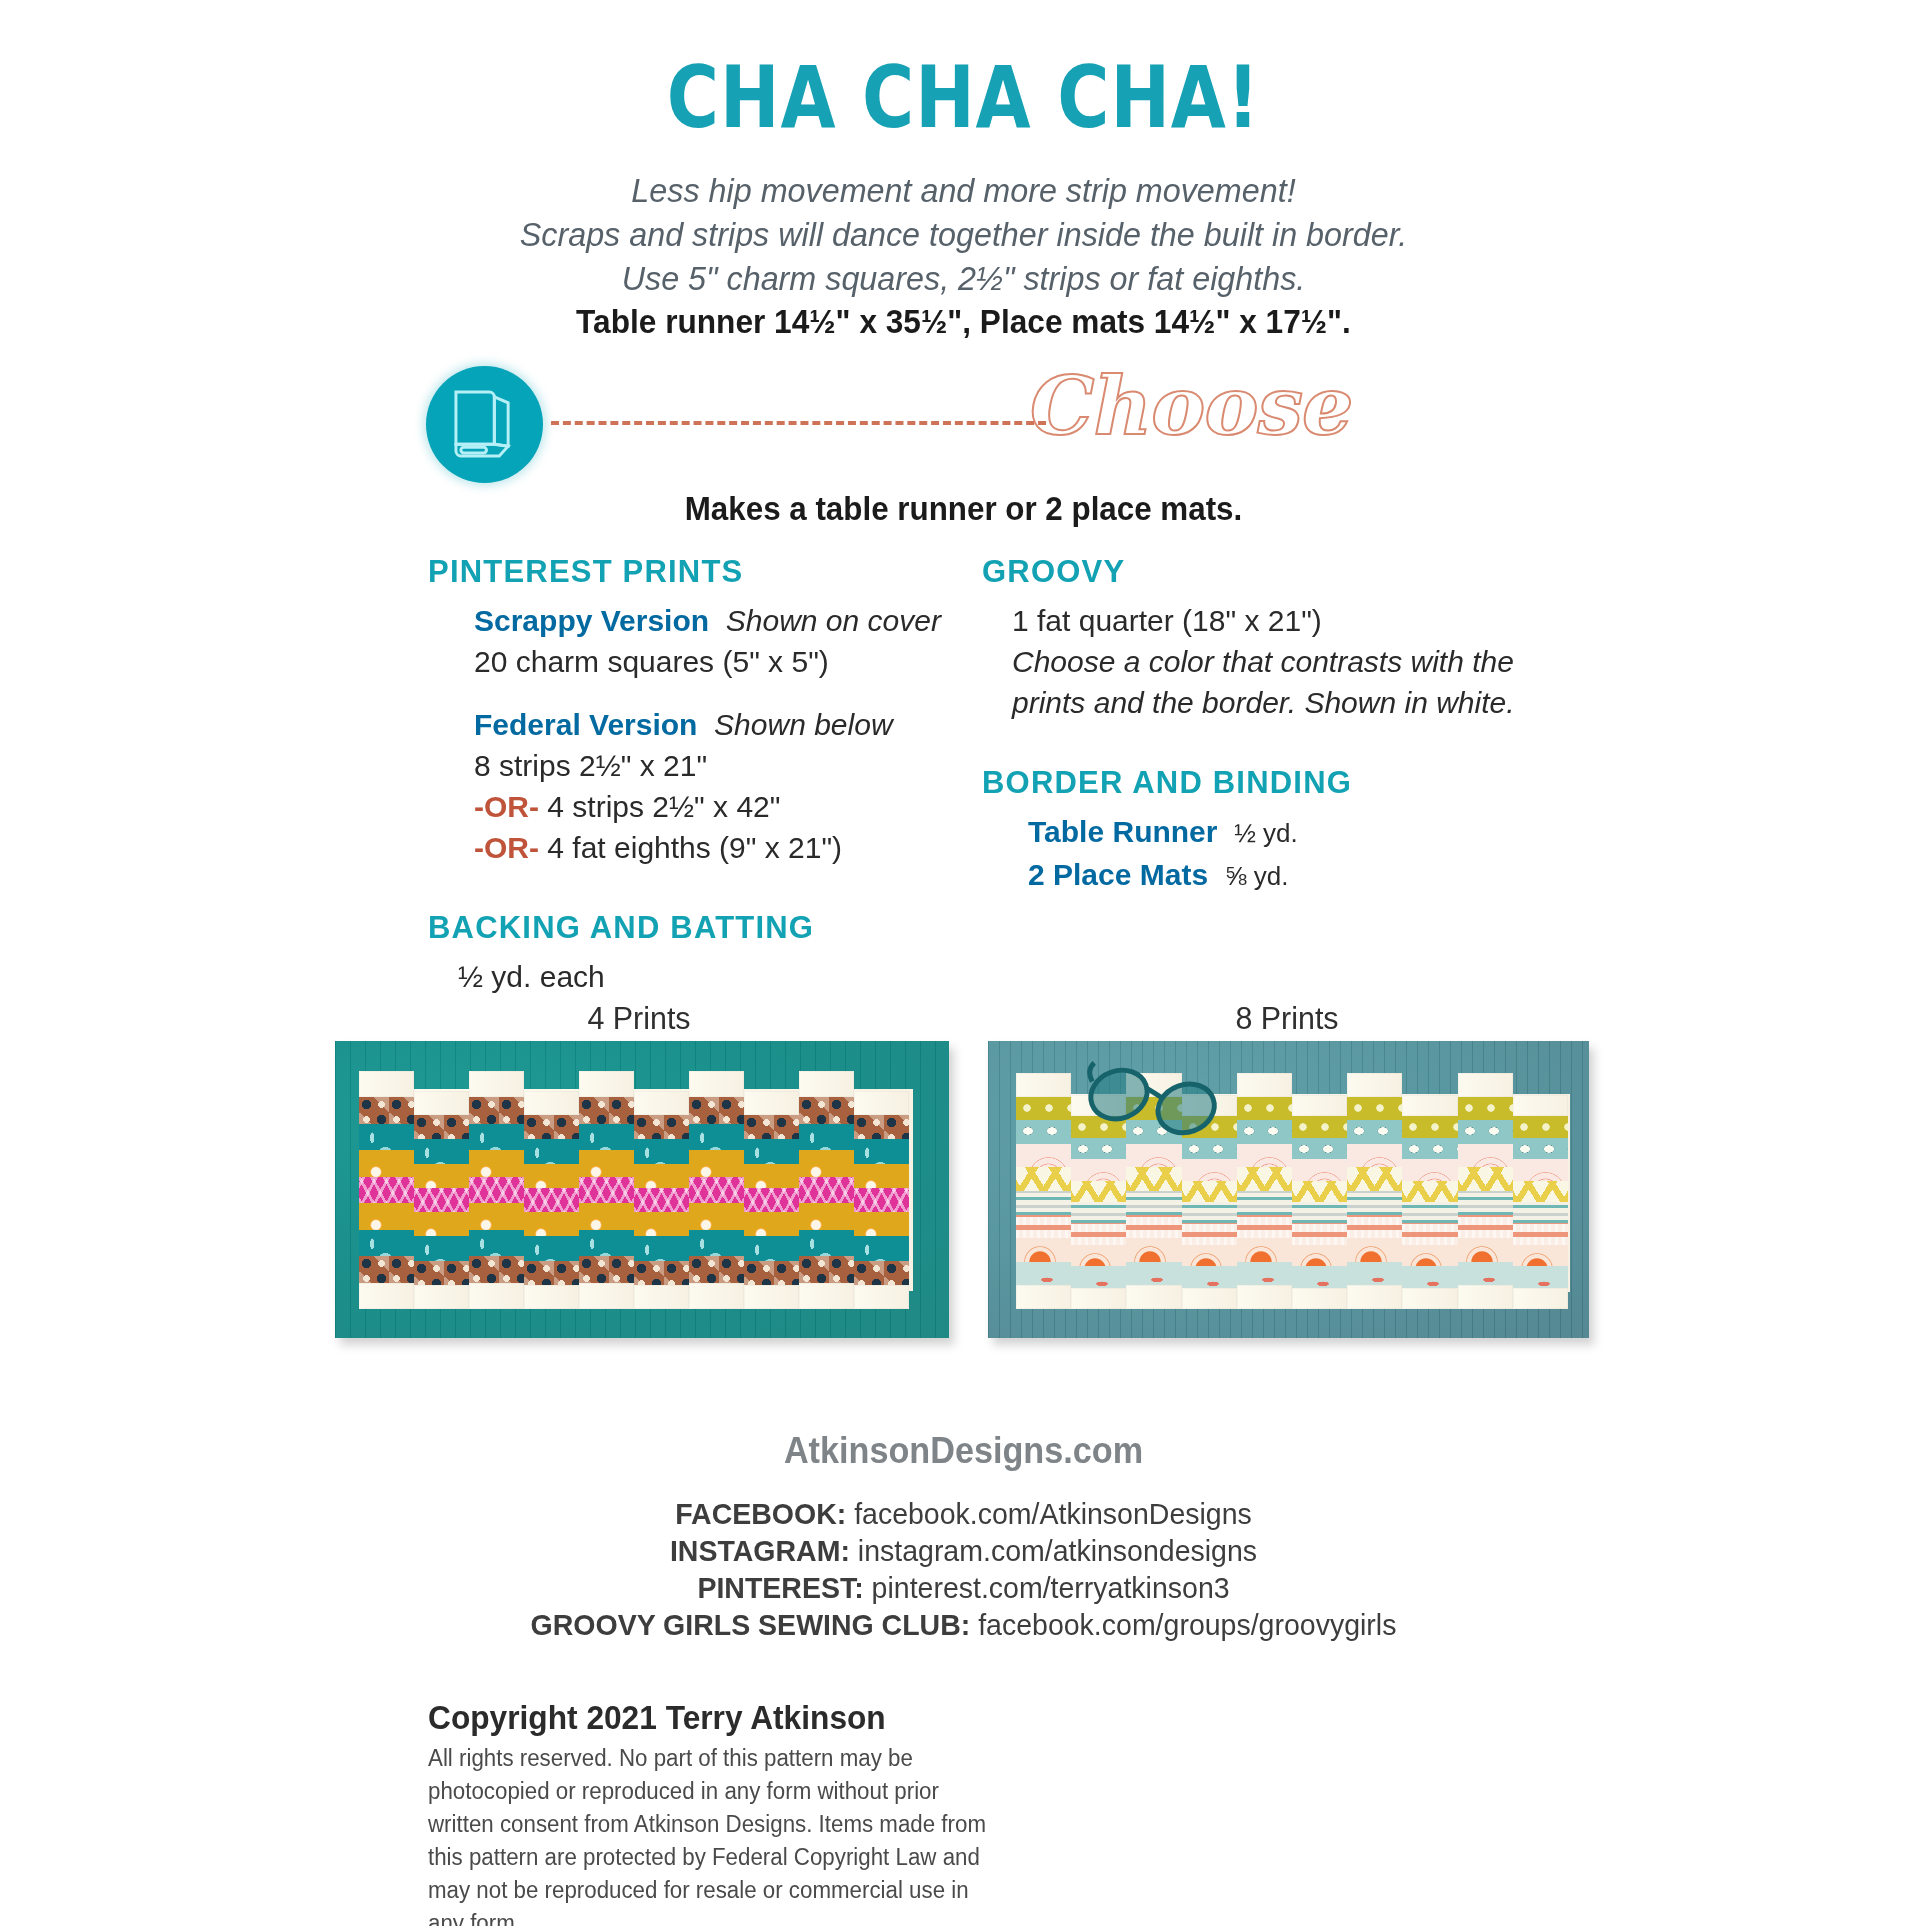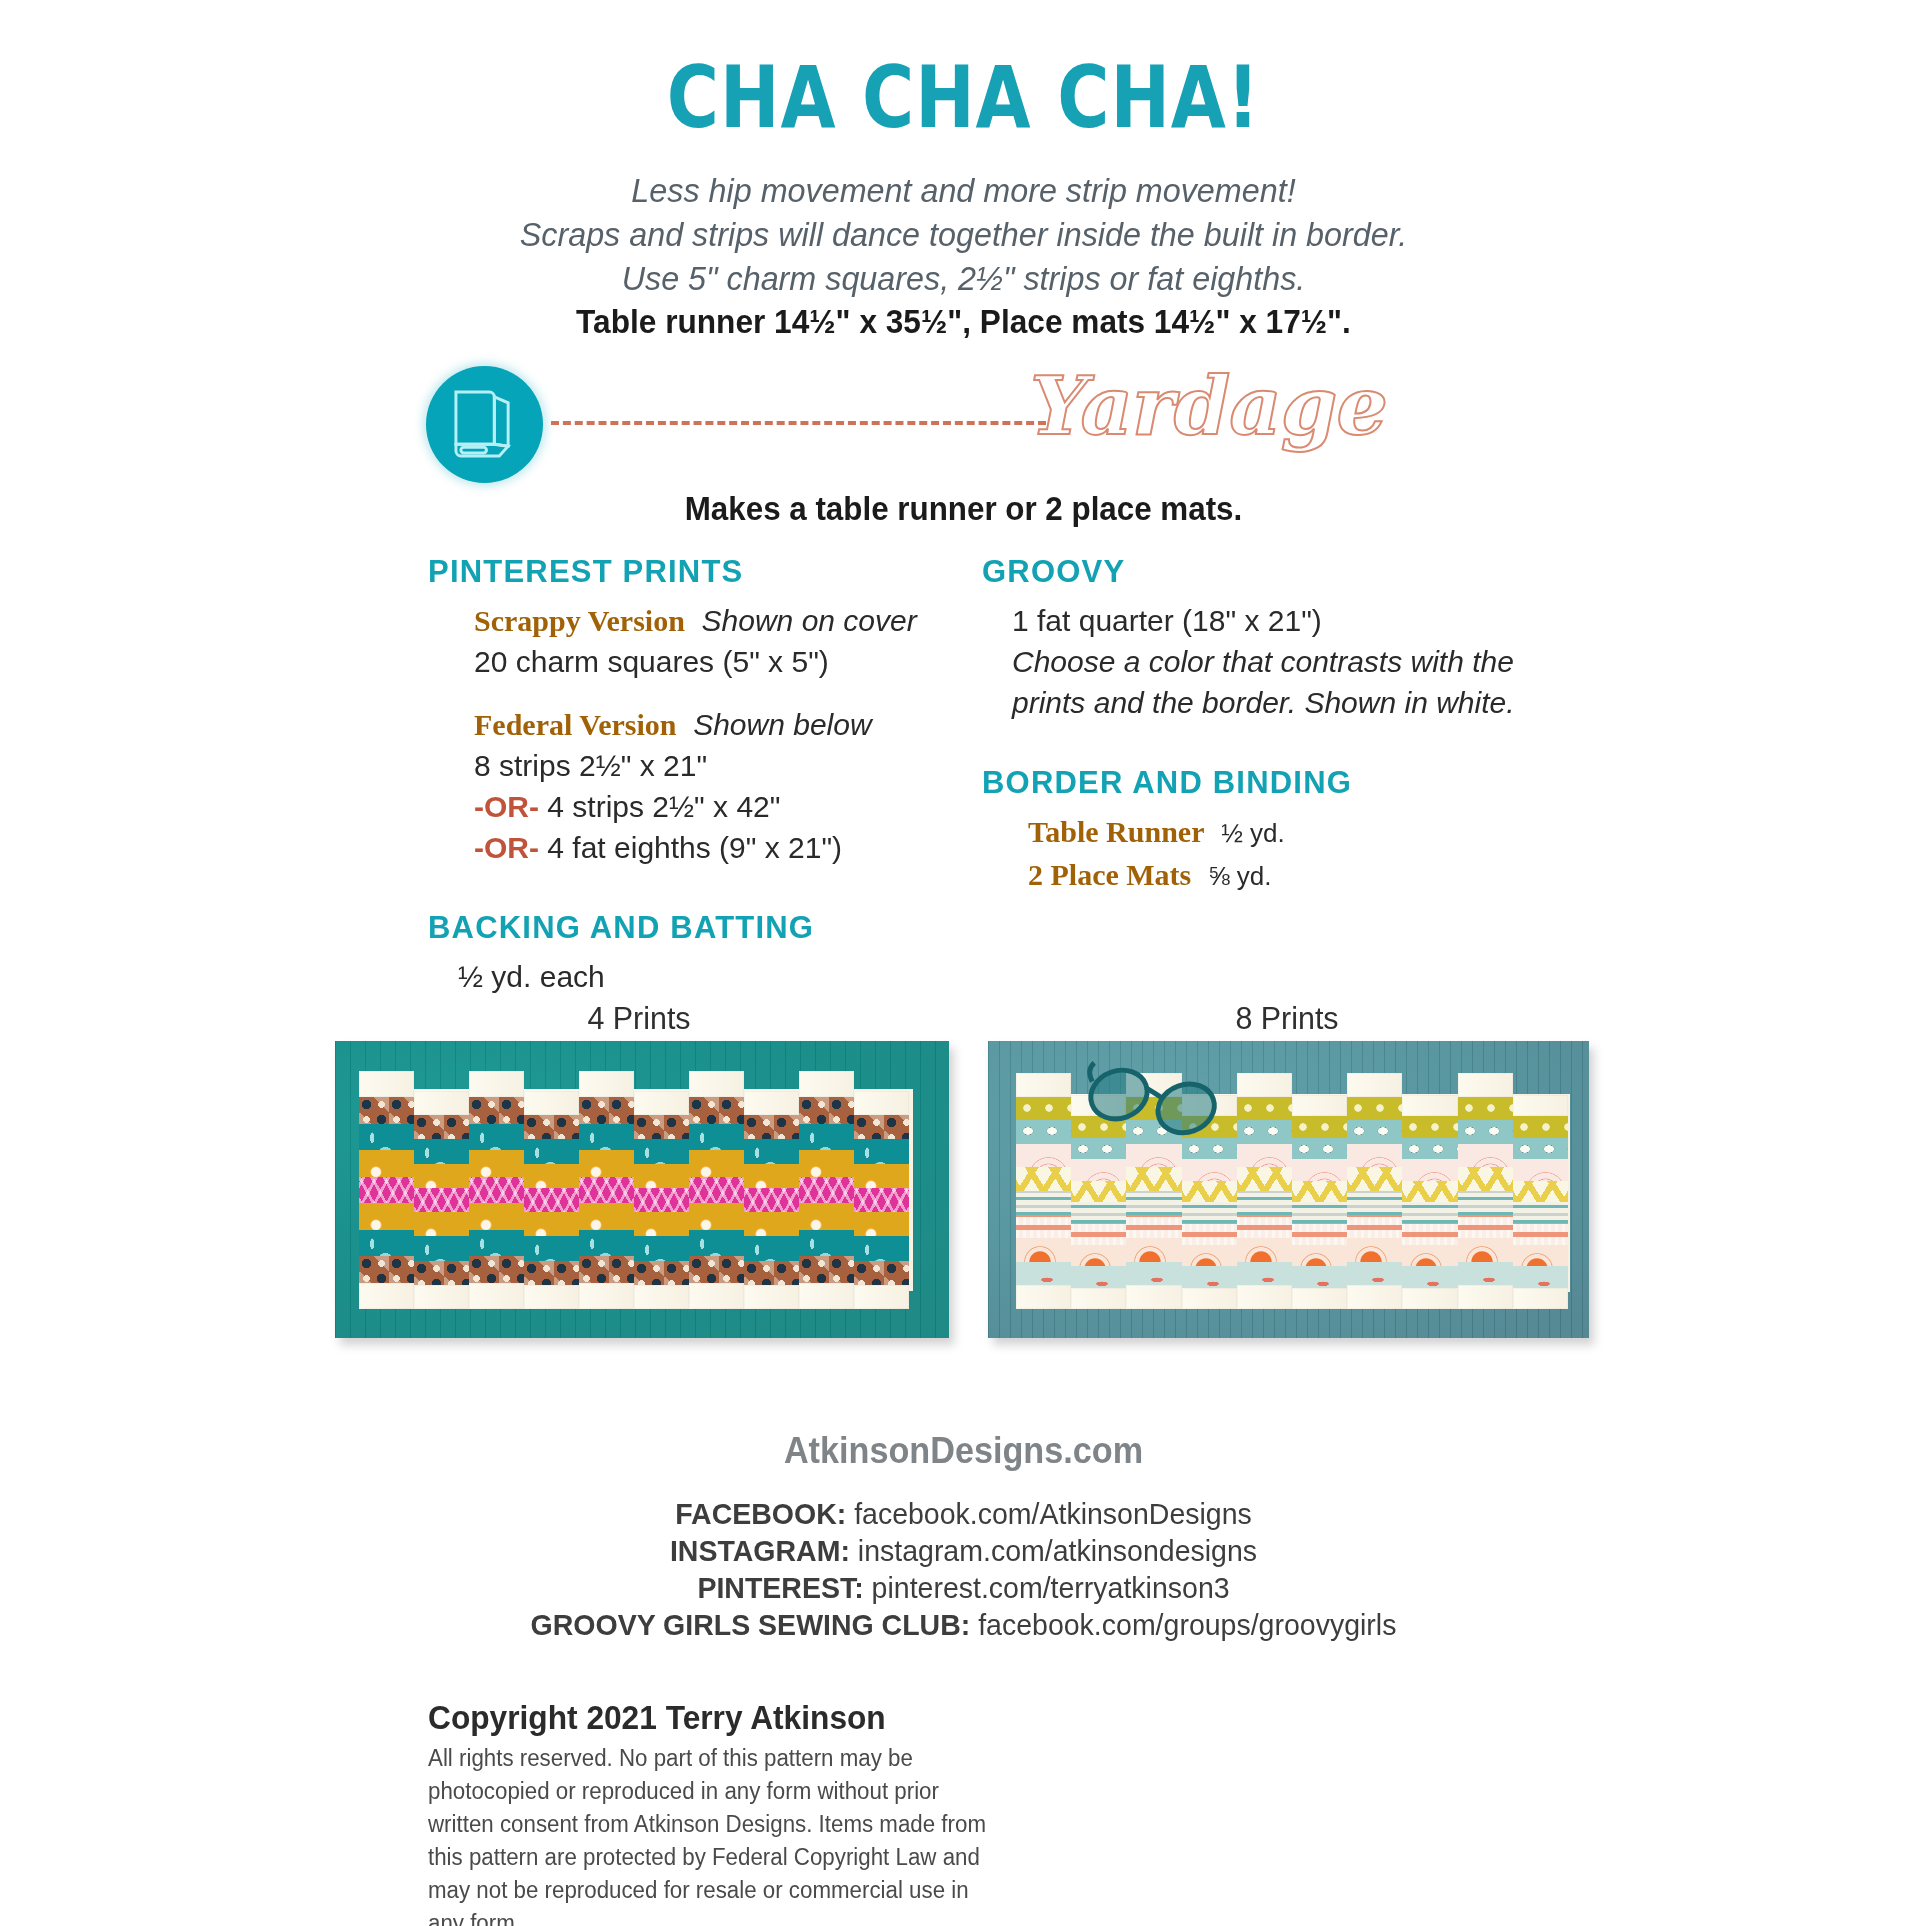--- a/index.html
+++ b/index.html
@@ -258,7 +258,7 @@
       </svg>
     </div>
     <div class="dash-line"></div>
-    <div class="yardage">Yardage</div>
+    <div class="yardage">Choose</div>
   </div>
 
   <div class="makes">Makes a table runner or 2 place mats.</div>

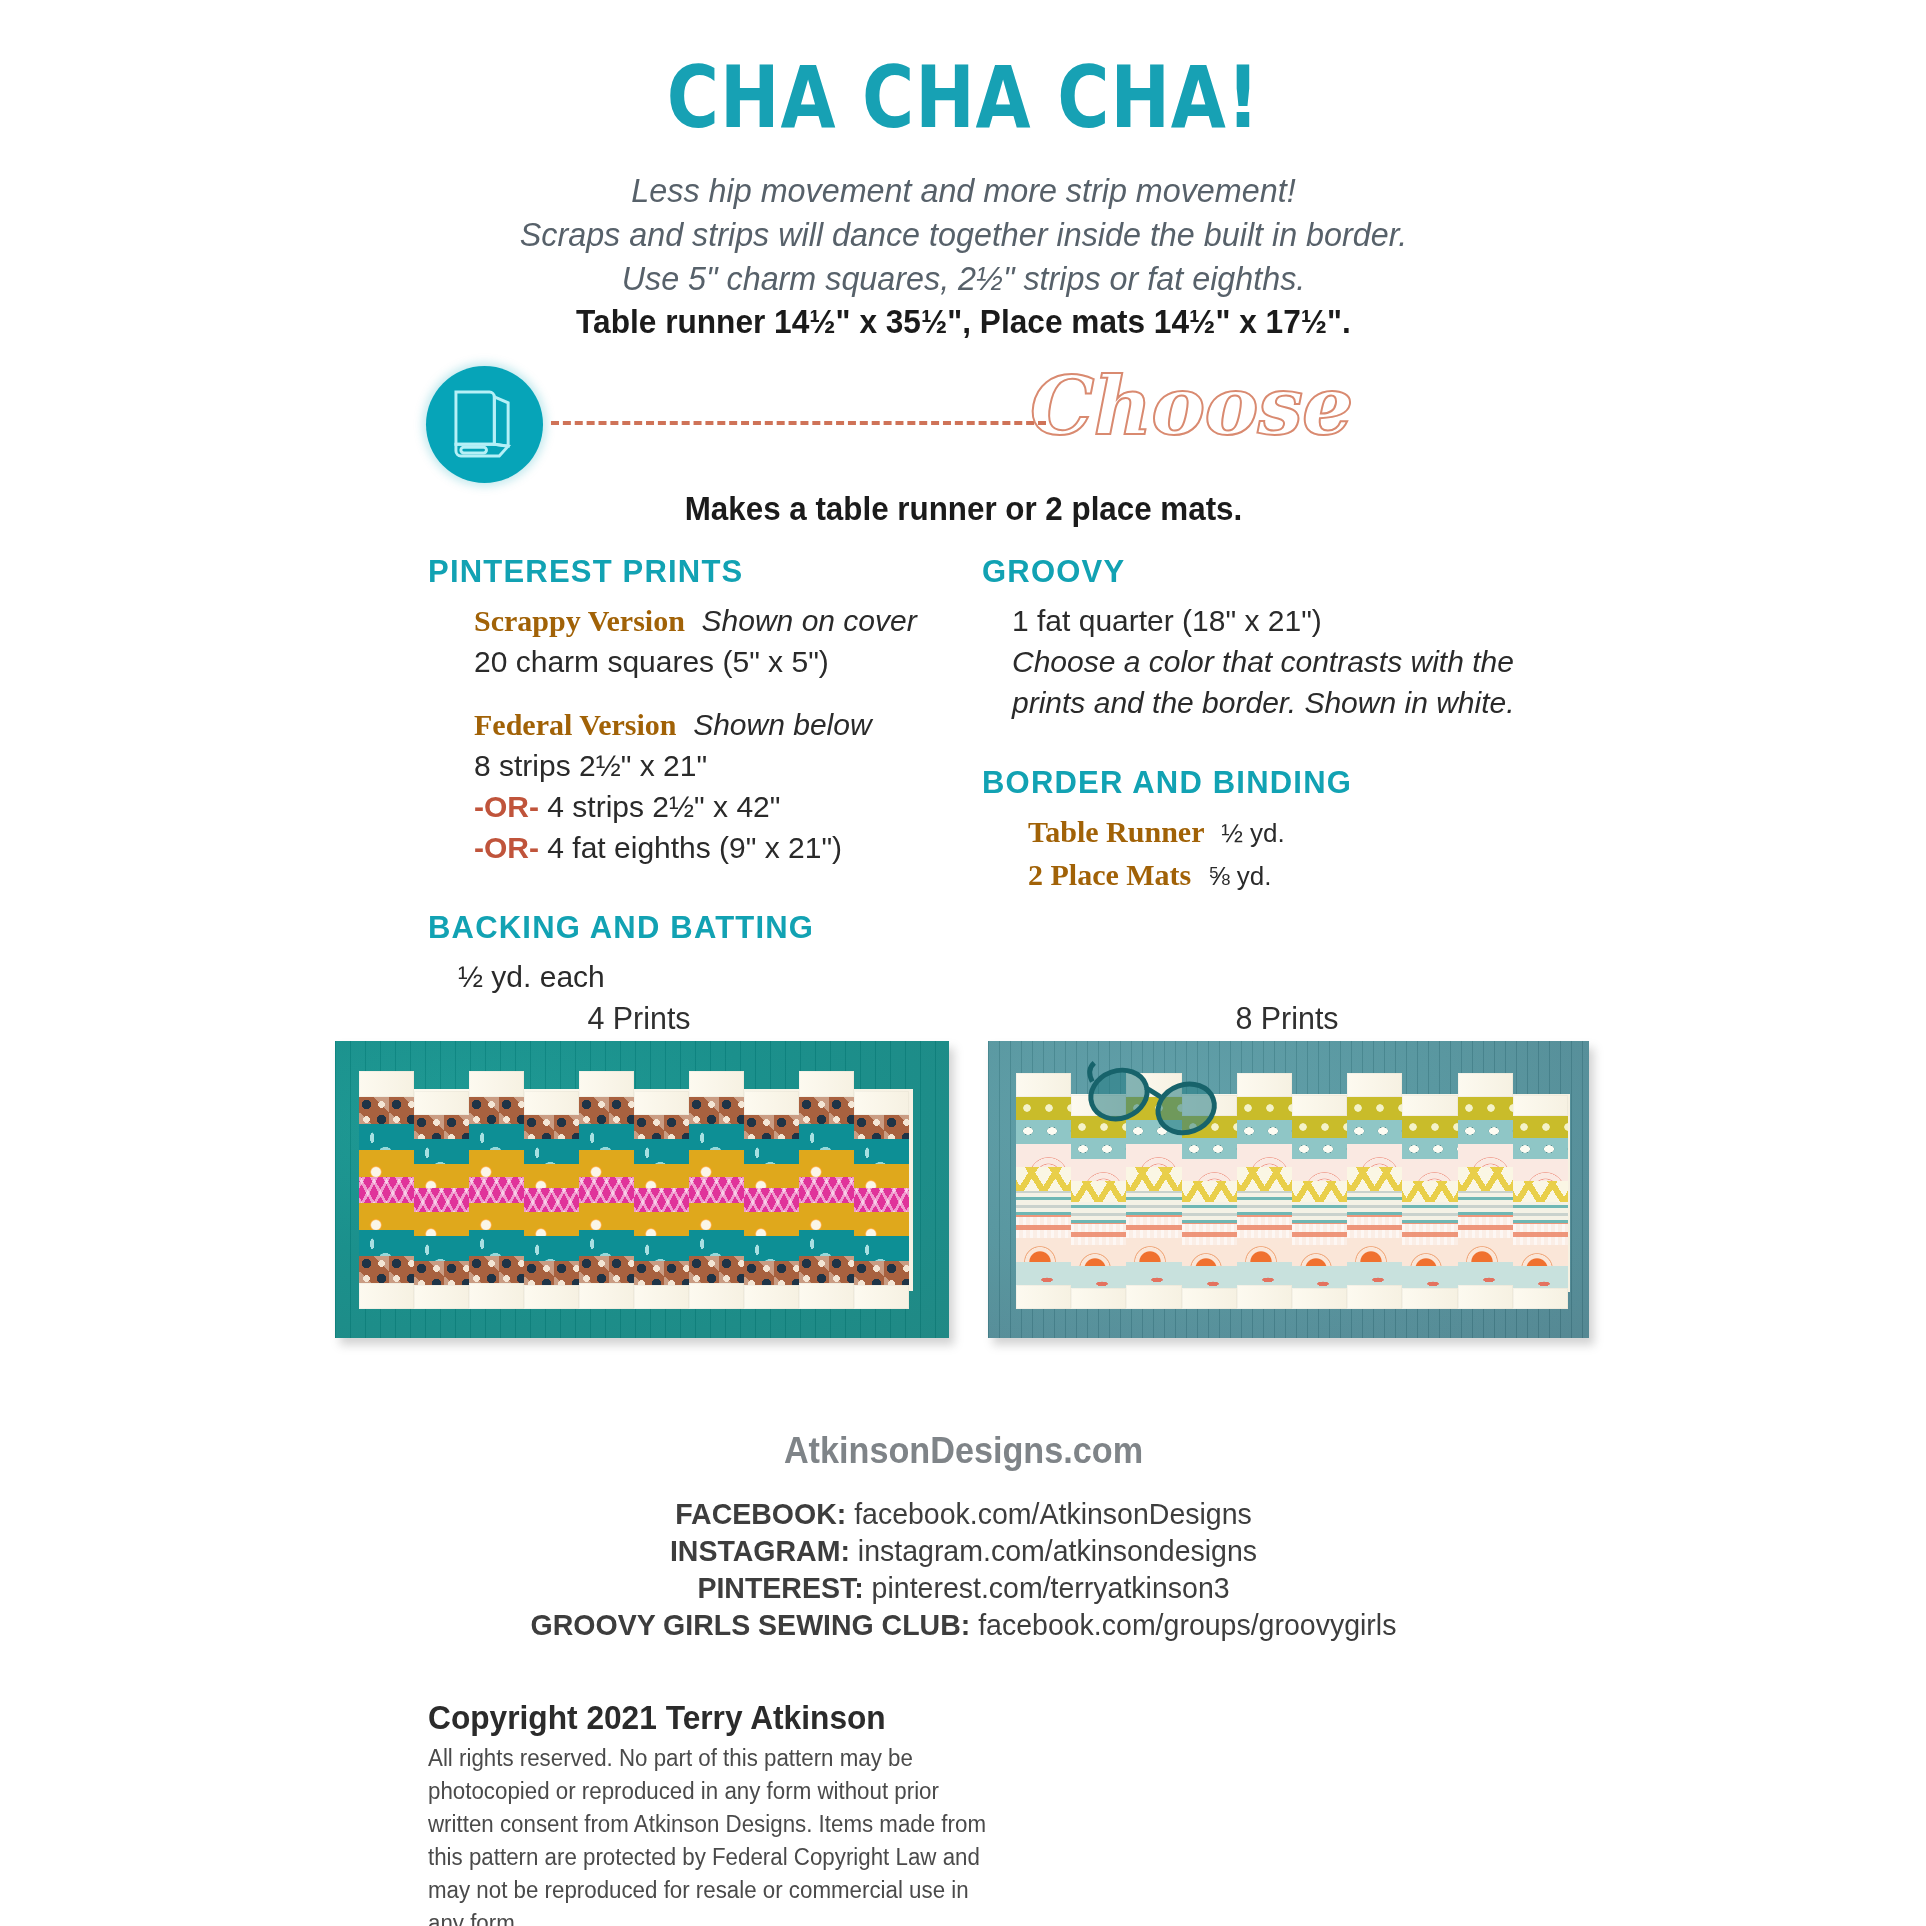--- a/index.html
+++ b/index.html
@@ -74,7 +74,7 @@
   .indent { padding-left:46px; }
   .indent-sm { padding-left:30px; }
   .line { font-size:30px; color:#2a2a2a; line-height:41px; white-space:nowrap; }
-  .line b { font-weight:700; color:#a16207;font-family:Liberation Serif, serif; }
+  .line b { font-weight:700; color:#0369a1; }
   .line i { font-style:italic; }
   .or { color:#c0543b; font-weight:700; }
   .gap { height:22px; }

